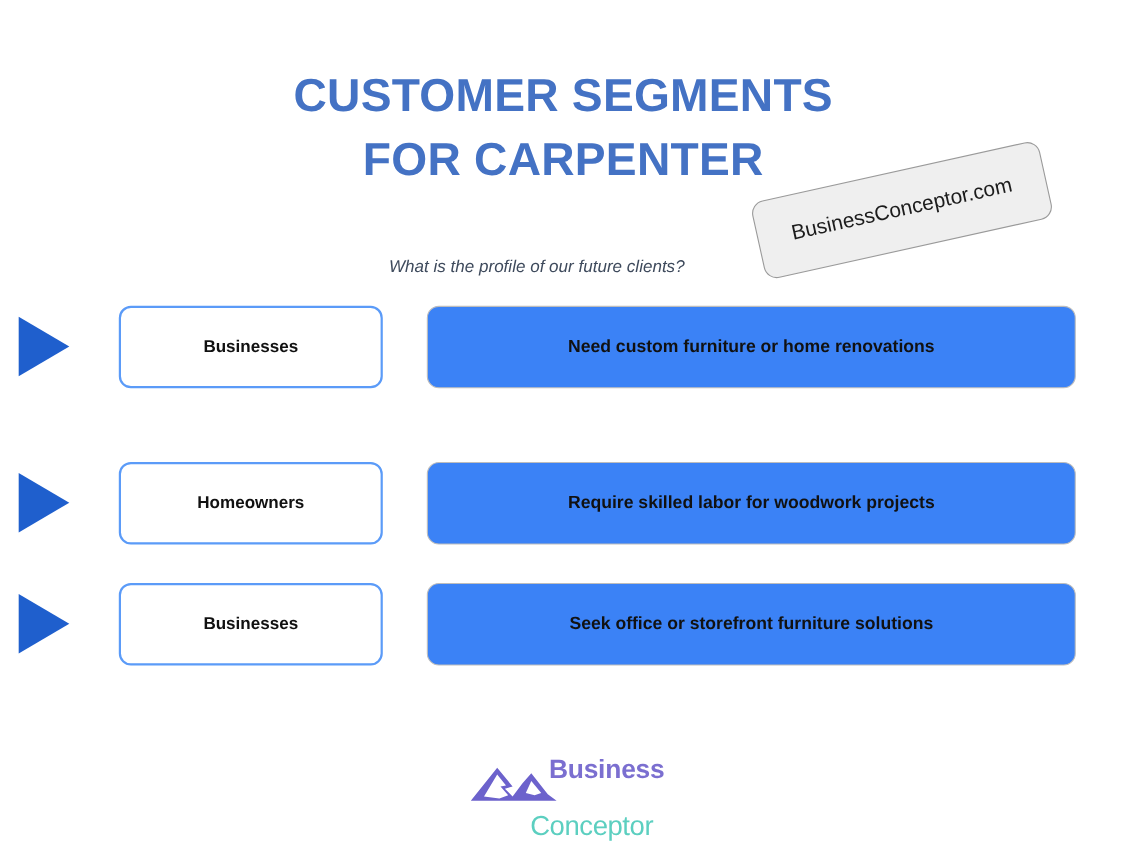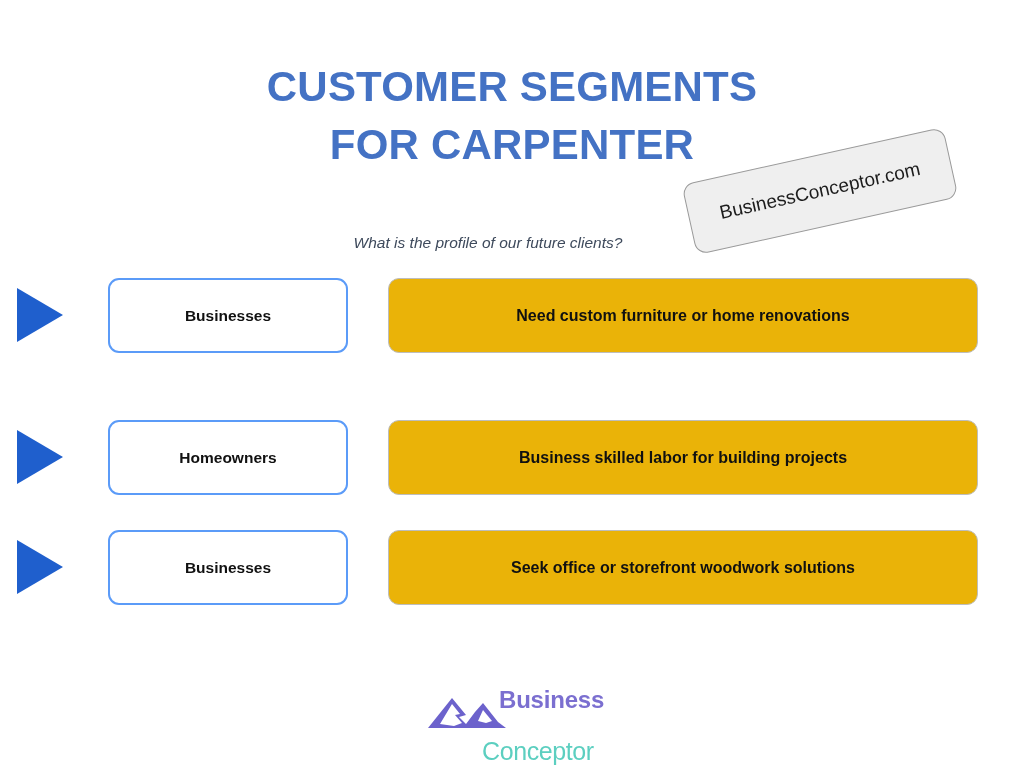--- a/index.html
+++ b/index.html
@@ -123,7 +123,7 @@
     top: 0;
     width: 590px;
     height: 75px;
-    background: #eab308;
+    background: #3b82f6;
     border: 1px solid #bdbdbd;
     border-radius: 11px;
     box-sizing: border-box;

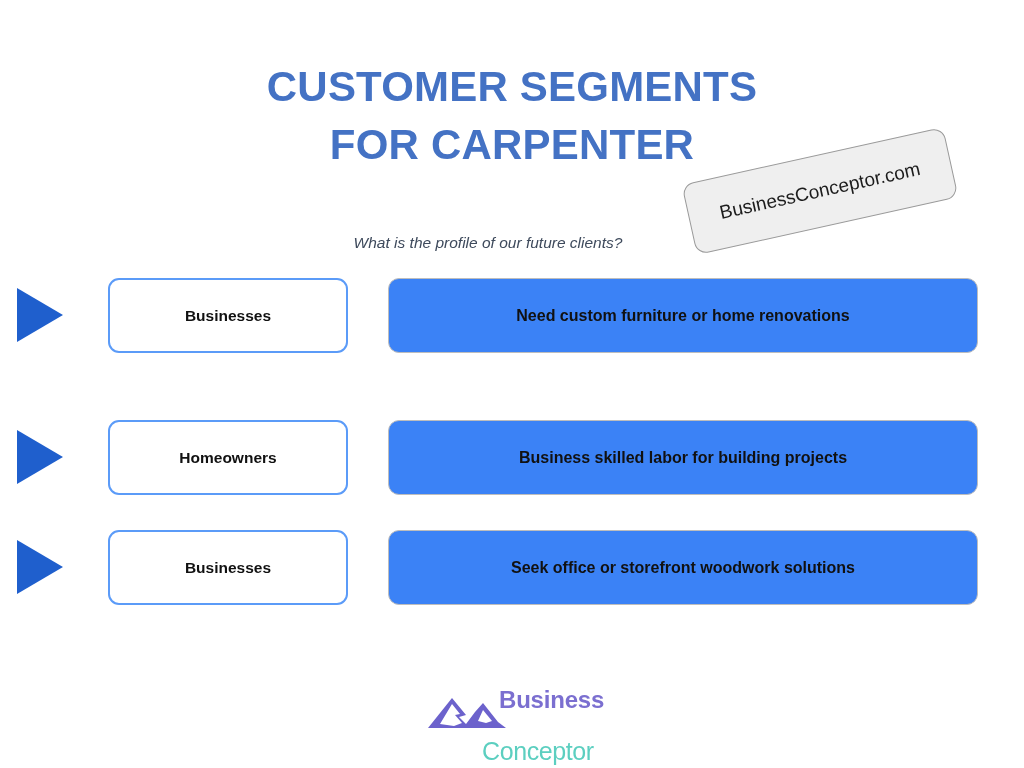--- a/index.html
+++ b/index.html
@@ -203,7 +203,7 @@
       <span class="segment-label">Homeowners</span>
     </div>
     <div class="desc-box">
-      <span class="desc-label">Business skilled labor for building projects</span>
+      <span class="desc-label">Require skilled labor for woodwork projects</span>
     </div>
   </div>
 

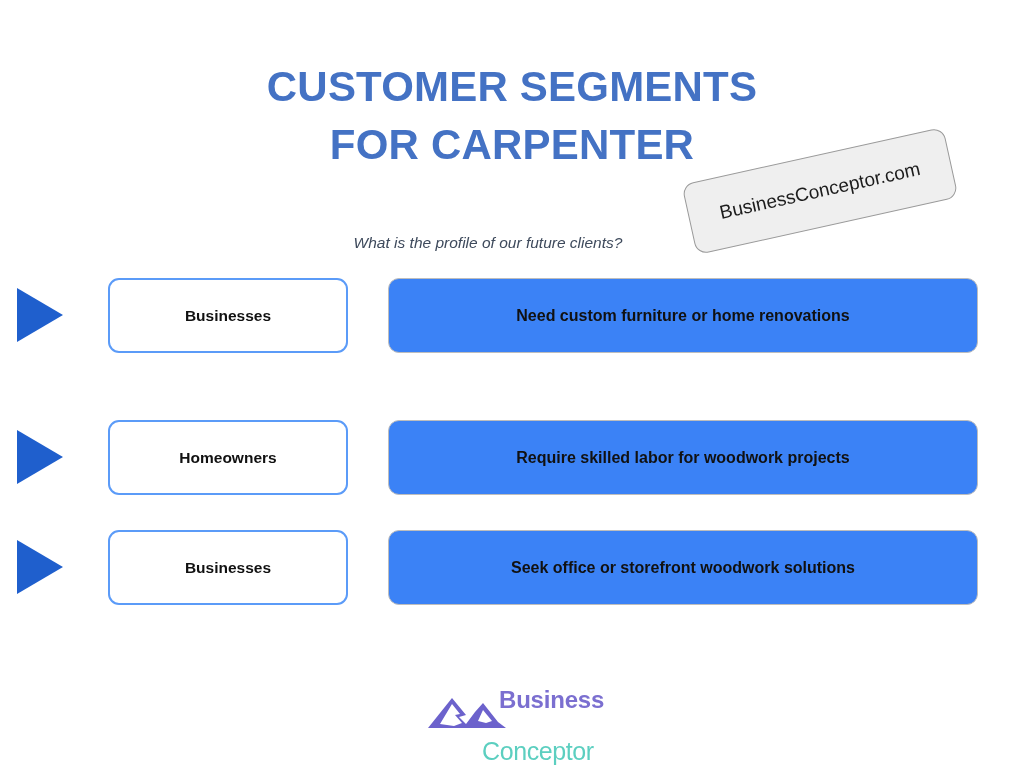--- a/index.html
+++ b/index.html
@@ -213,7 +213,7 @@
       <span class="segment-label">Businesses</span>
     </div>
     <div class="desc-box">
-      <span class="desc-label">Seek office or storefront woodwork solutions</span>
+      <span class="desc-label">Seek office or storefront furniture solutions</span>
     </div>
   </div>
 

